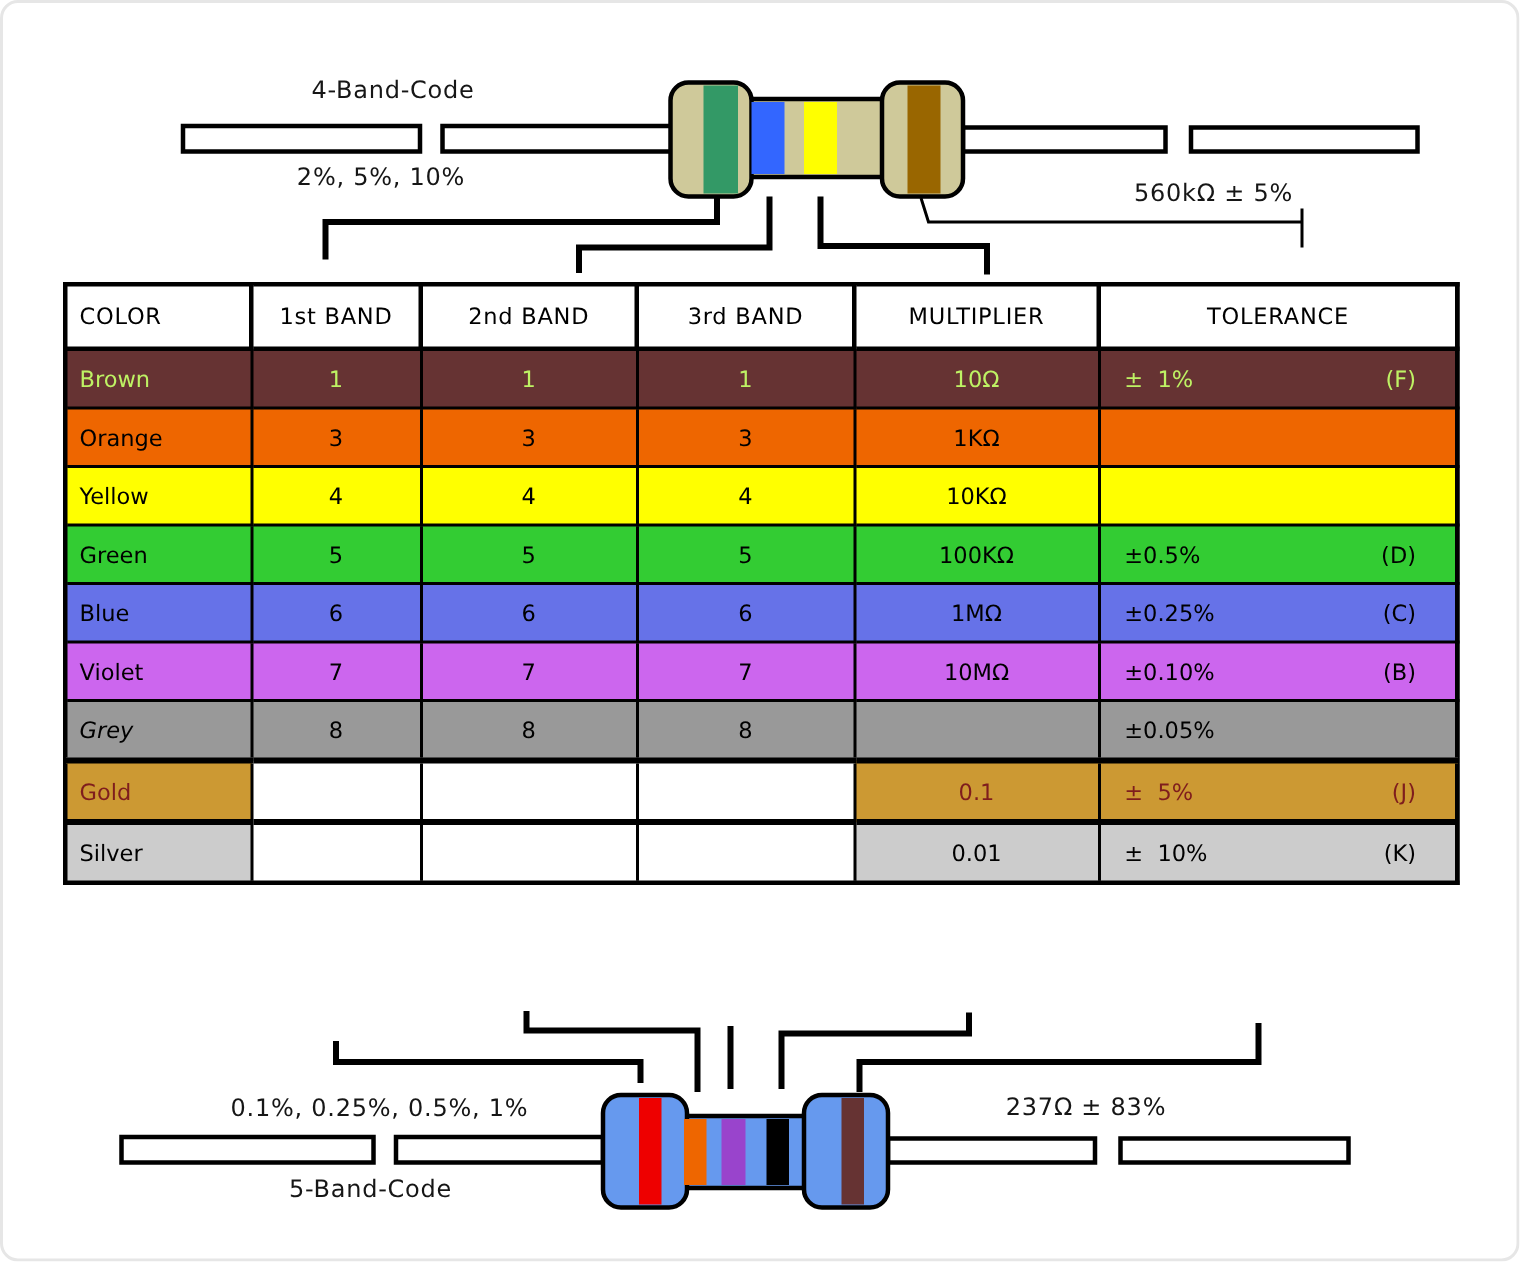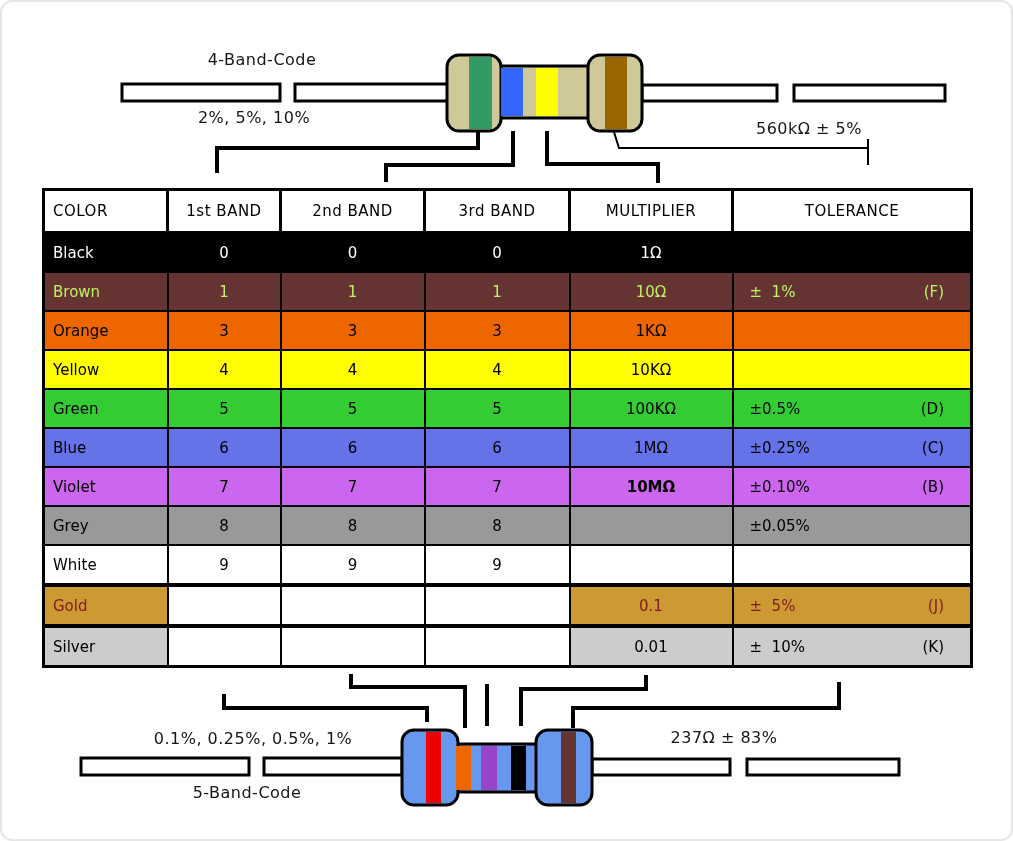--- a/index.html
+++ b/index.html
@@ -145,19 +145,6 @@
       </tr>
     </thead>
     <tbody>
-      <tr style="color: rgb(255, 255, 255);">
-        <td class="cname" style="background: rgb(0, 0, 0);">Black</td>
-        <td style="background: rgb(0, 0, 0);">0</td>
-        <td style="background: rgb(0, 0, 0);">0</td>
-        <td style="background: rgb(0, 0, 0);">0</td>
-        <td style="background: rgb(0, 0, 0);">1Ω</td>
-        <td class="tol" style="background: rgb(0, 0, 0);">
-            <div class="tolwrap">
-              <span class="tol-val"></span>
-              <span class="tol-letter"></span>
-            </div>
-          </td>
-      </tr>
       <tr style="color: #bef264;">
         <td class="cname" style="background: rgb(102, 51, 51);">Brown</td>
         <td style="background: rgb(102, 51, 51);">1</td>

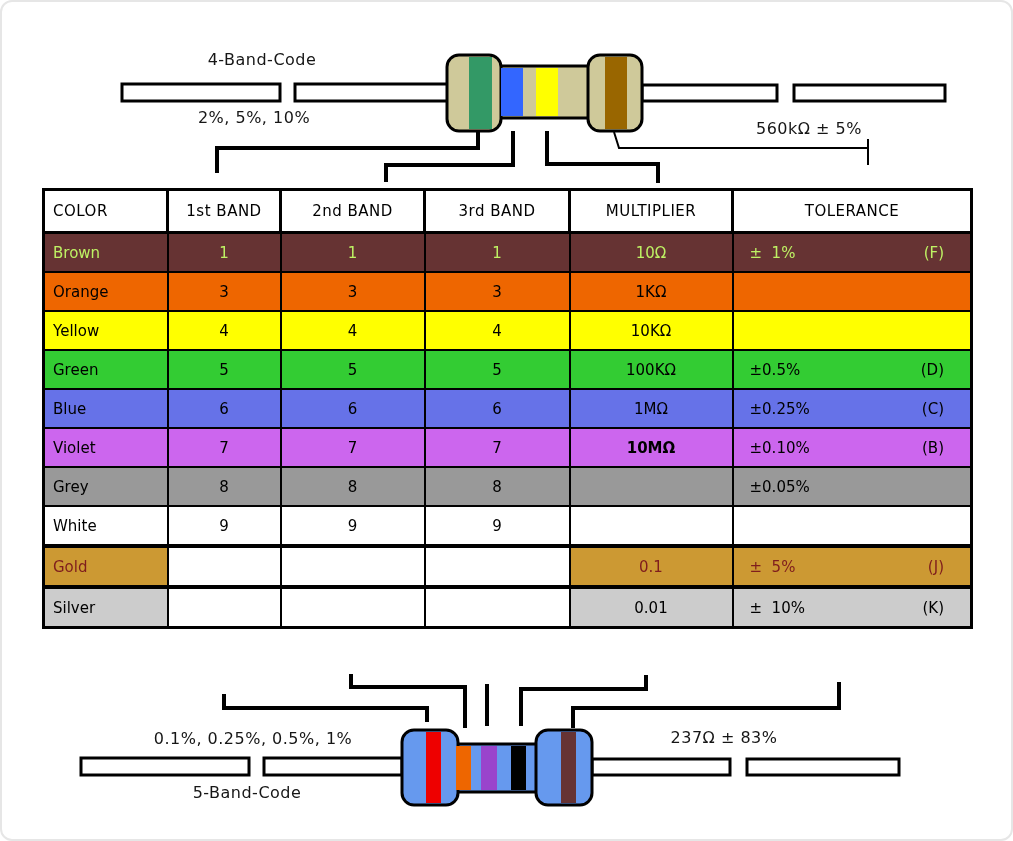--- a/index.html
+++ b/index.html
@@ -215,7 +215,7 @@
         <td style="background: rgb(204, 102, 238);">7</td>
         <td style="background: rgb(204, 102, 238);">7</td>
         <td style="background: rgb(204, 102, 238);">7</td>
-        <td style="background: rgb(204, 102, 238); font-weight: bold;">10MΩ</td>
+        <td style="background: rgb(204, 102, 238);">10MΩ</td>
         <td class="tol" style="background: rgb(204, 102, 238);">
             <div class="tolwrap">
               <span class="tol-val">±0.10%</span>

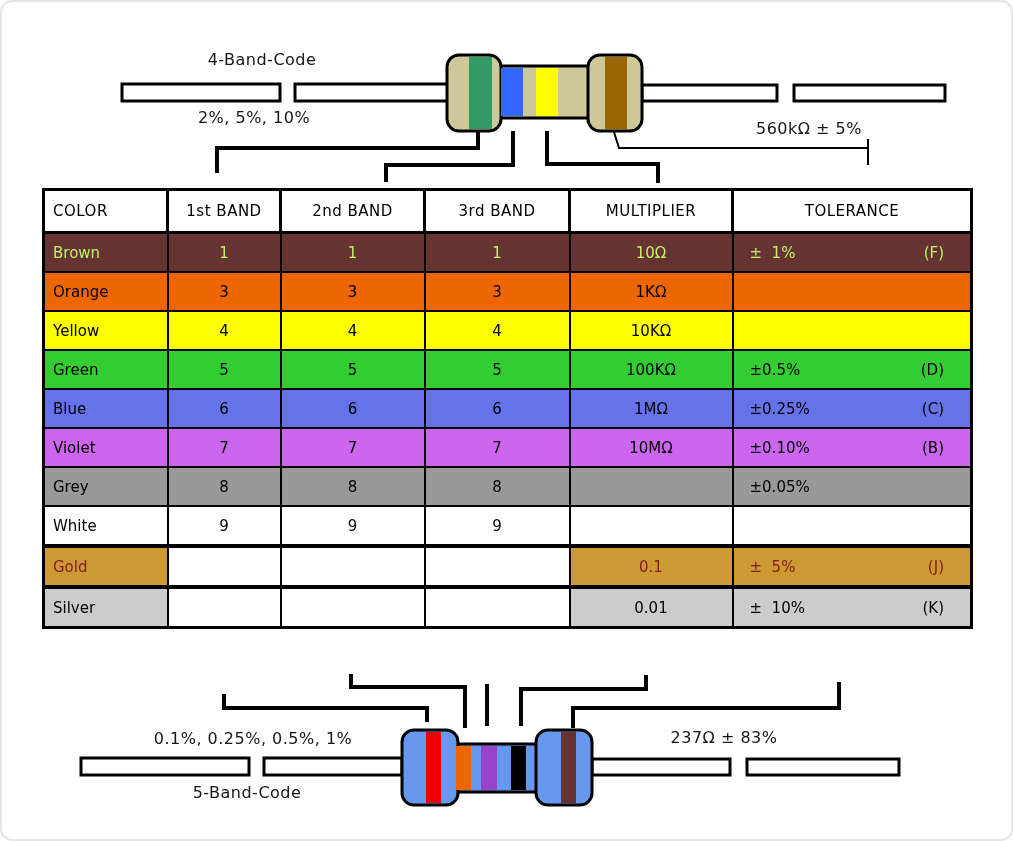--- a/index.html
+++ b/index.html
@@ -224,7 +224,7 @@
           </td>
       </tr>
       <tr style="color: rgb(0, 0, 0);">
-        <td class="cname" style="background: rgb(153, 153, 153);">Grey</td>
+        <td class="cname" style="background: rgb(153, 153, 153); font-style: italic;">Grey</td>
         <td style="background: rgb(153, 153, 153);">8</td>
         <td style="background: rgb(153, 153, 153);">8</td>
         <td style="background: rgb(153, 153, 153);">8</td>

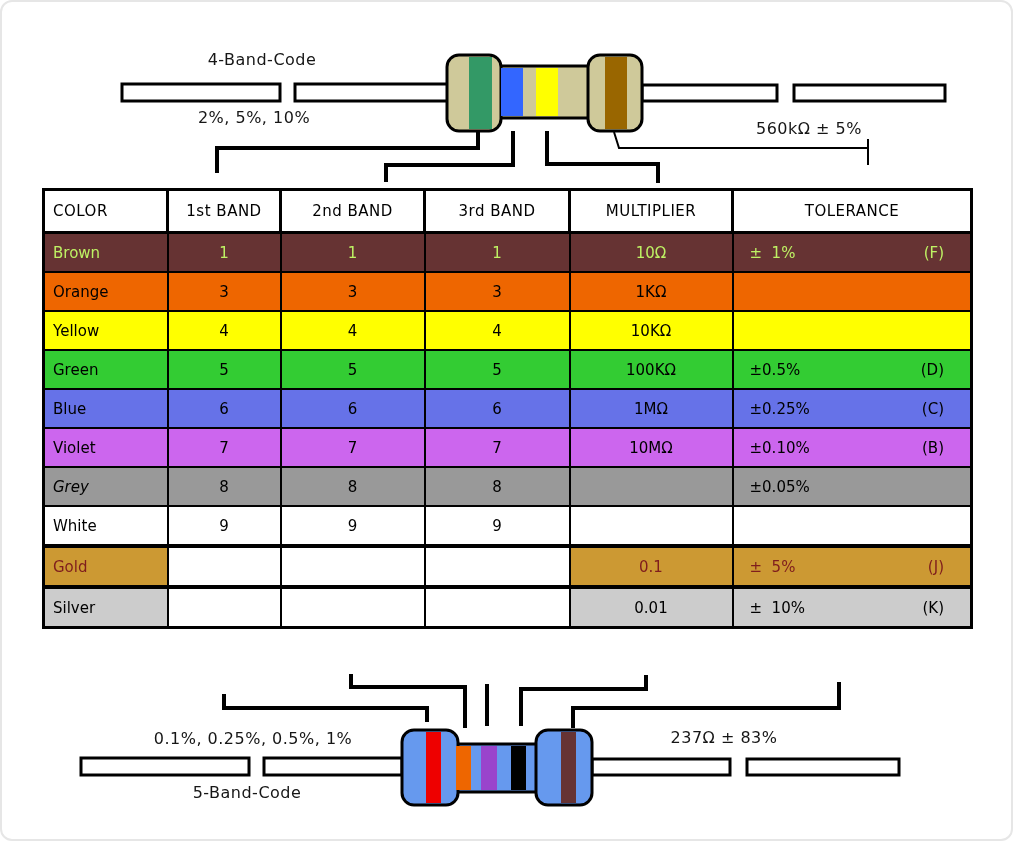--- a/index.html
+++ b/index.html
@@ -236,19 +236,6 @@
             </div>
           </td>
       </tr>
-      <tr style="color: rgb(0, 0, 0);">
-        <td class="cname" style="background: rgb(255, 255, 255);">White</td>
-        <td style="background: rgb(255, 255, 255);">9</td>
-        <td style="background: rgb(255, 255, 255);">9</td>
-        <td style="background: rgb(255, 255, 255);">9</td>
-        <td style="background: rgb(255, 255, 255);"></td>
-        <td class="tol" style="background: rgb(255, 255, 255);">
-            <div class="tolwrap">
-              <span class="tol-val"></span>
-              <span class="tol-letter"></span>
-            </div>
-          </td>
-      </tr>
       <tr class="thick-top" style="color: #7f1d1d;">
         <td class="cname" style="background: rgb(204, 153, 51);">Gold</td>
         <td style="background: rgb(255, 255, 255);"></td>

